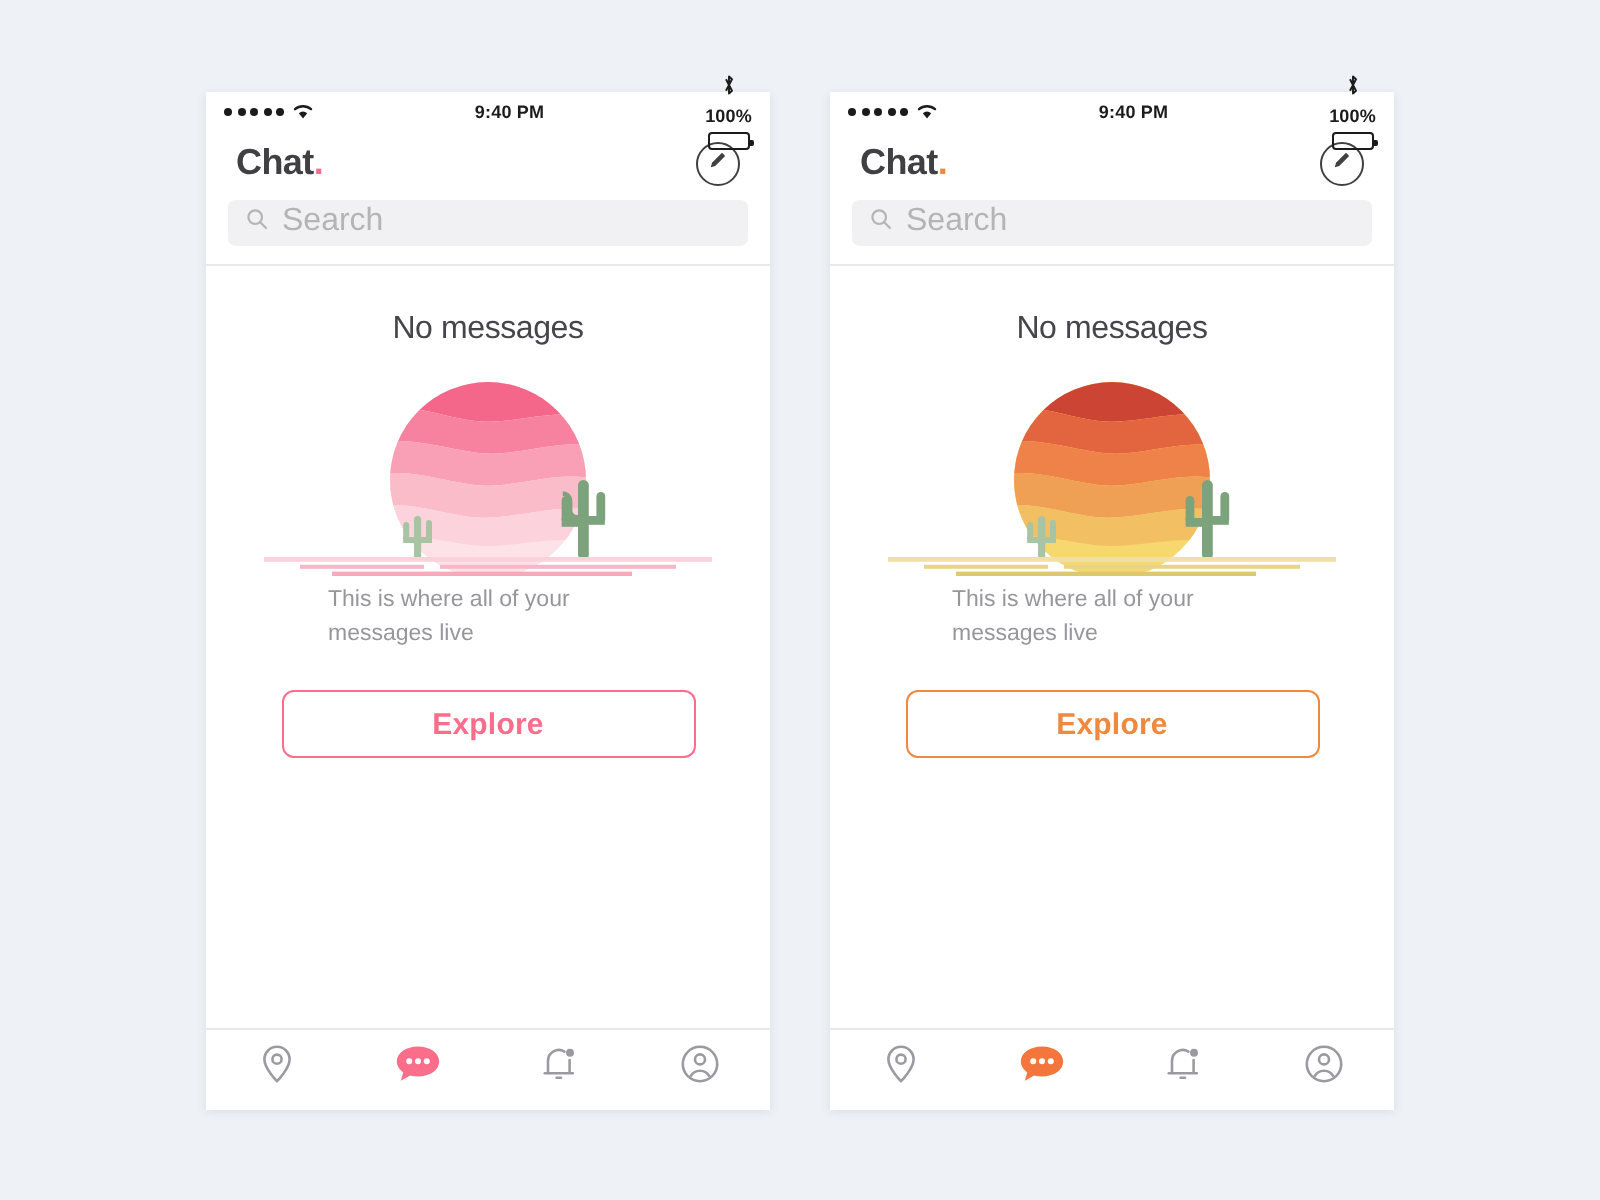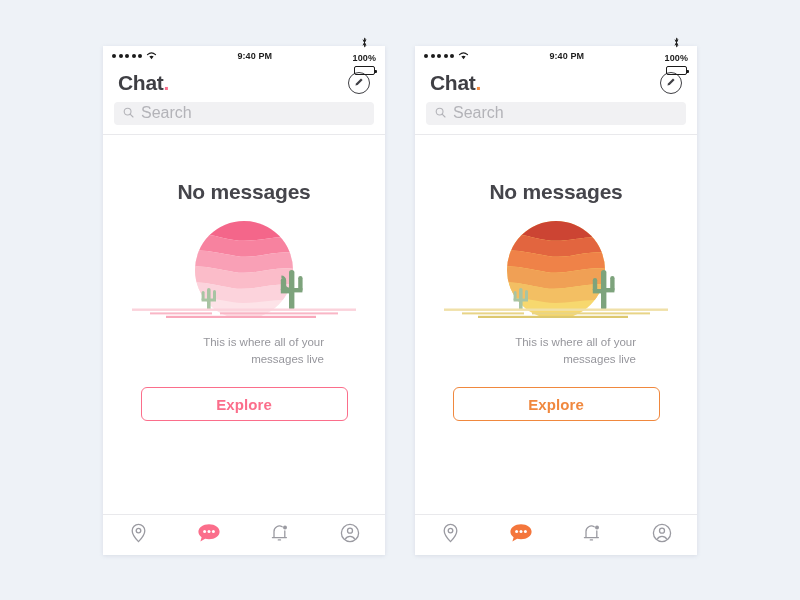--- a/index.html
+++ b/index.html
@@ -92,7 +92,7 @@
     justify-content: space-between;
   }
   .brand {
-    font-size: 21px;
+    font-size: 18px;
     font-weight: bold;
     color: #3f3f44;
     letter-spacing: -0.3px;

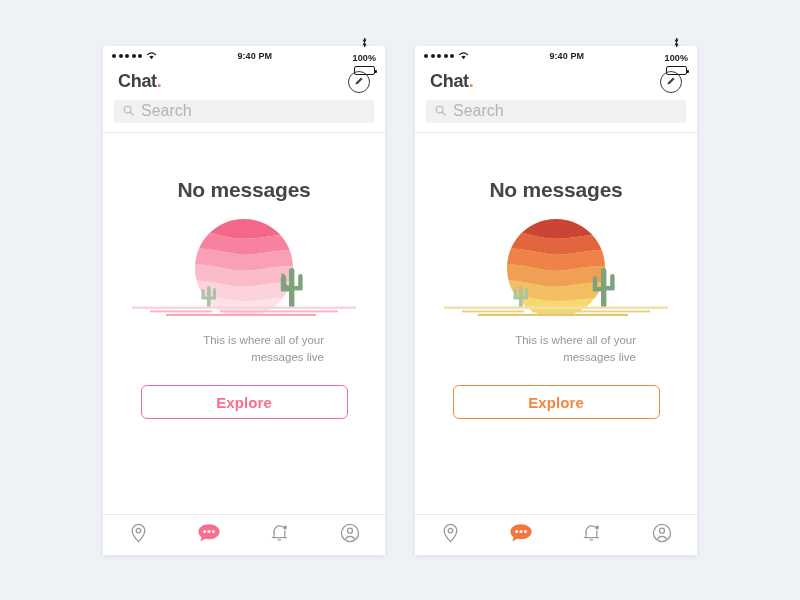--- a/index.html
+++ b/index.html
@@ -143,9 +143,9 @@
   }
 
   .headline {
-    margin-top: 45px;
-    font-size: 21px;
-    font-weight: bold;
+    margin-top: 23px;
+    font-size: 16px;
+    font-weight: normal;
     color: #45454b;
     letter-spacing: -0.2px;
   }

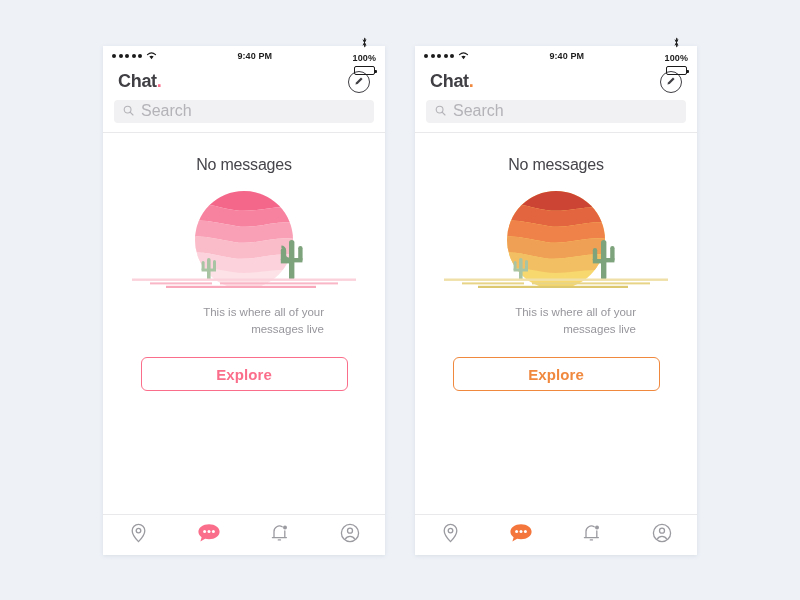--- a/index.html
+++ b/index.html
@@ -161,11 +161,11 @@
 
   
   .subtitle {
-    margin-top: 16px;
+    margin-top: 4px;
     font-size: 11.5px;
     line-height: 1.5;
     color: #96969c;
-    text-align: right;
+    text-align: left;
     width: 160px;
   }
 

